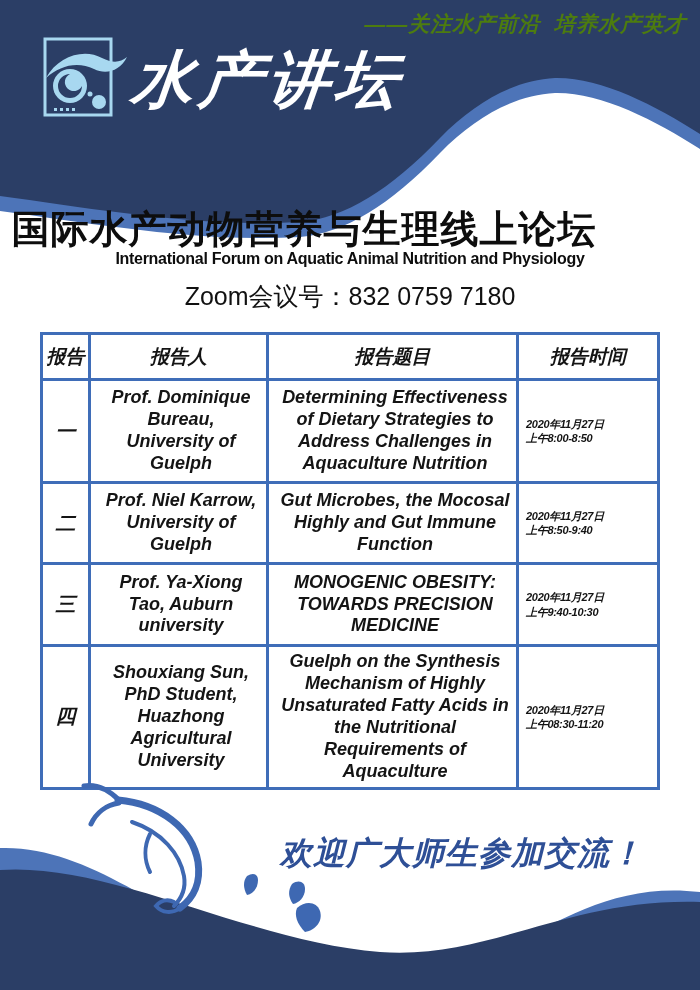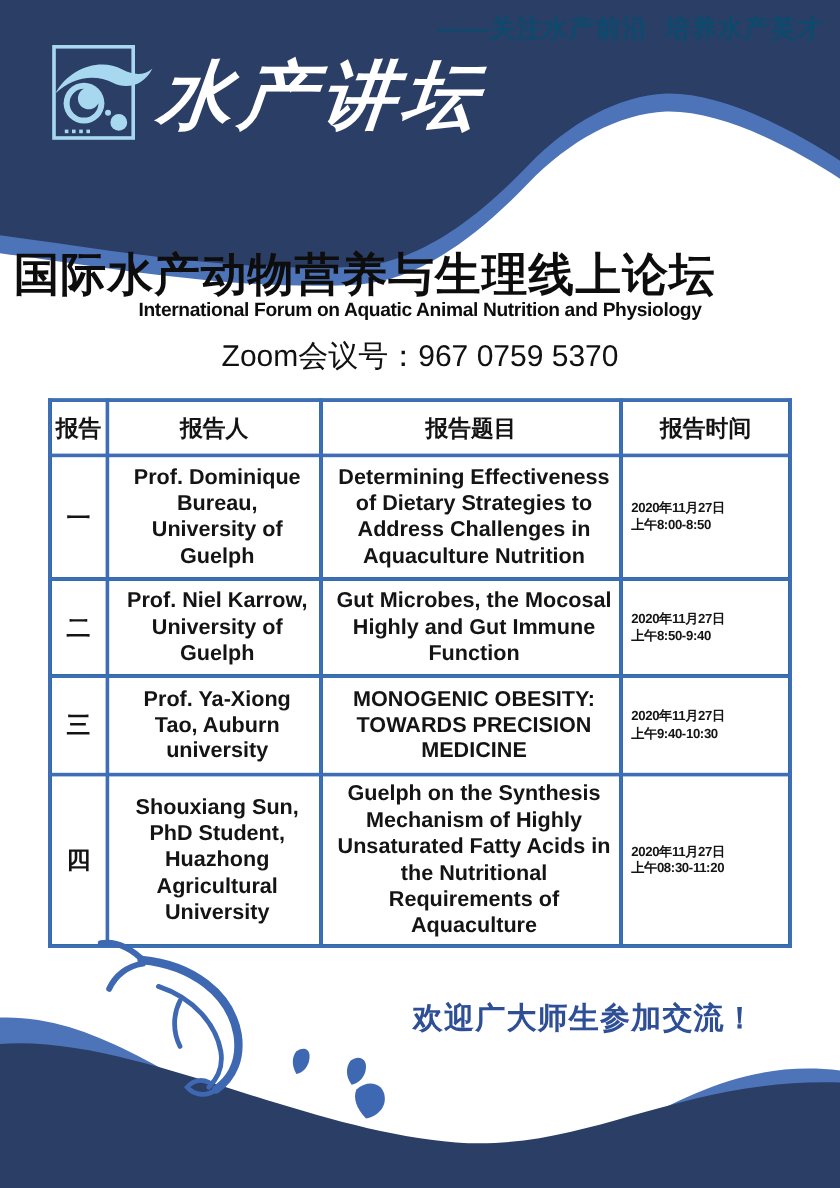--- a/index.html
+++ b/index.html
@@ -12,8 +12,8 @@
   .header-wave{position:absolute;top:0;left:0;}
   .tagline{
     position:absolute;top:10px;right:14px;
-    font-size:21px;font-weight:700;
-    color:#0c4a6e;letter-spacing:1px;white-space:pre;
+    font-size:21px;font-weight:700;font-style:italic;
+    color:#4d7c0f;letter-spacing:1px;white-space:pre;
   }
   .logo-mark{position:absolute;top:36px;left:42px;}
   .logo-text{

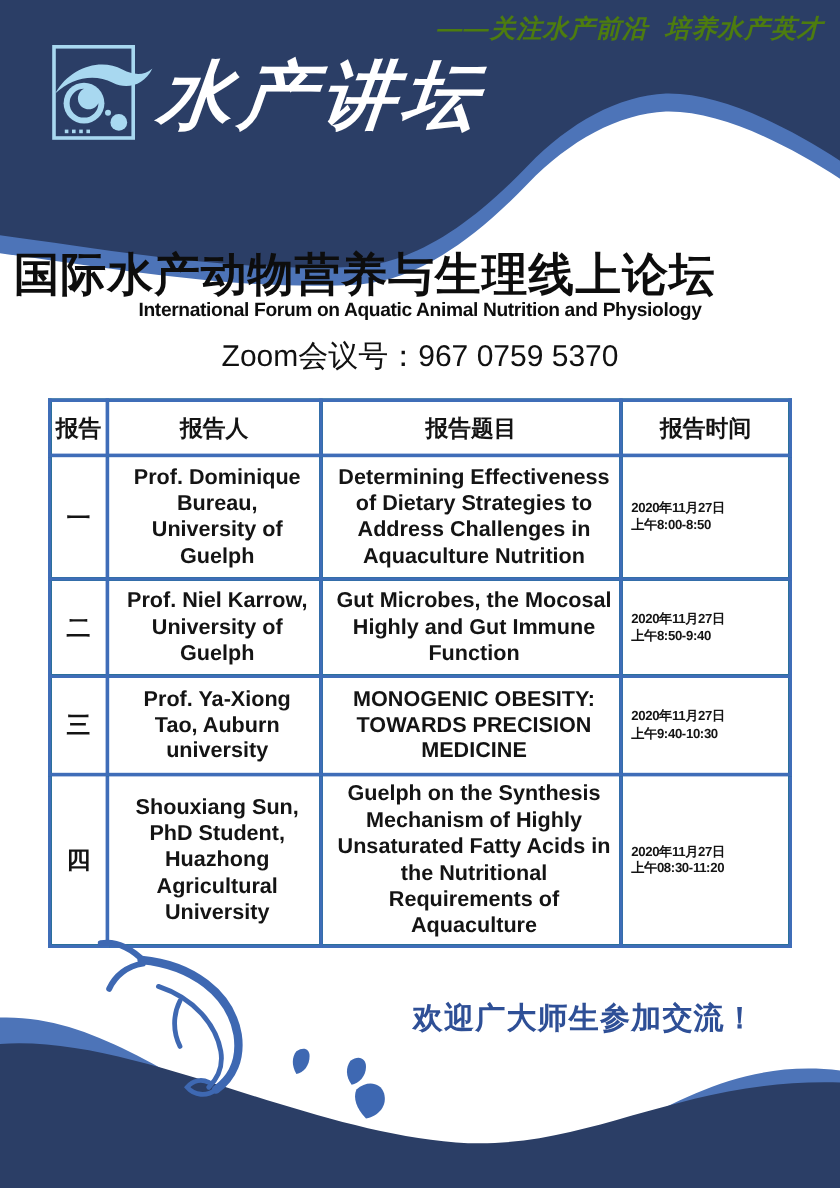--- a/index.html
+++ b/index.html
@@ -89,7 +89,7 @@
 
   <div class="title-zh">国际水产动物营养与生理线上论坛</div>
   <div class="title-en">International Forum on Aquatic Animal Nutrition and Physiology</div>
-  <div class="zoom-line"><span>Zoom会议号：</span><span>967 0759 5370</span></div>
+  <div class="zoom-line"><span>Zoom会议号：</span><span>832 0759 7180</span></div>
 
   <table class="schedule">
     <colgroup>

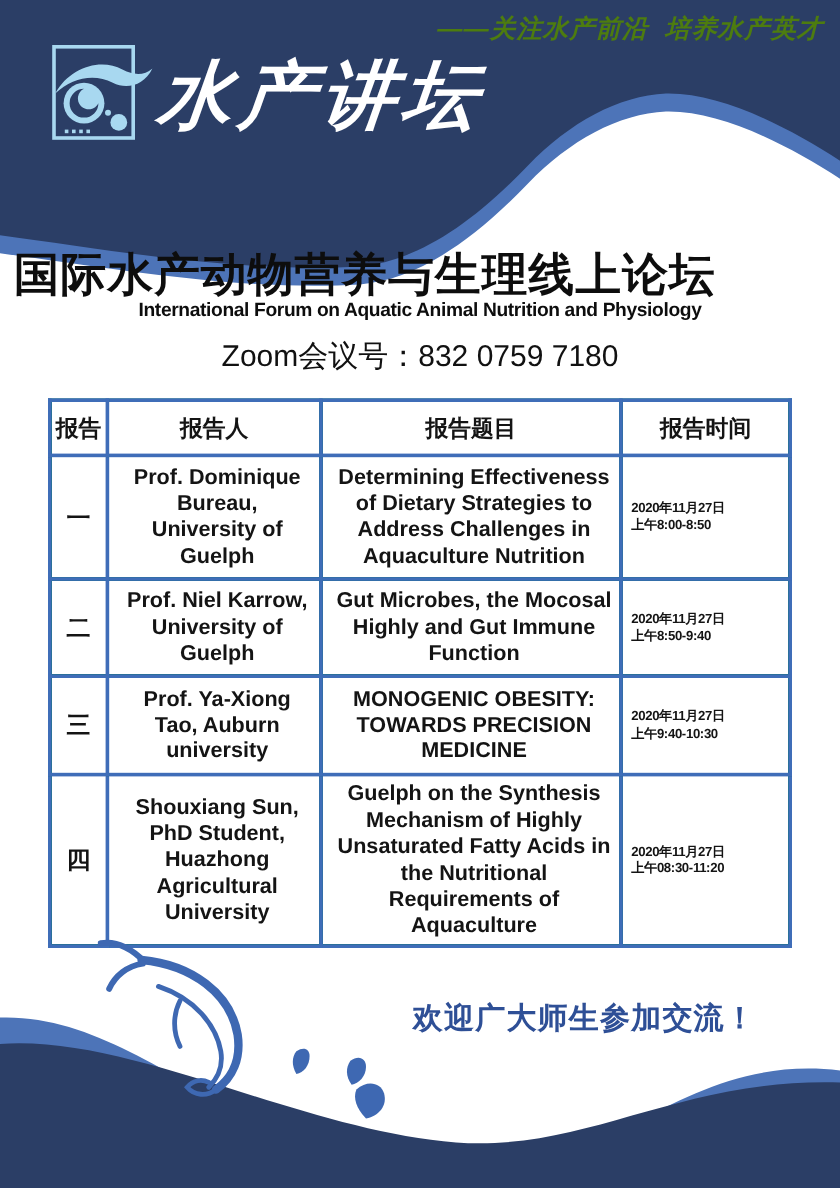--- a/index.html
+++ b/index.html
@@ -37,7 +37,7 @@
   
   table.schedule{
     position:absolute;top:332px;left:40px;width:617px;
-    border-collapse:collapse;table-layout:fixed;background:#0f766e;
+    border-collapse:collapse;table-layout:fixed;background:#701a75;font-style:italic;
   }
   table.schedule td,table.schedule th{
     border:3px solid #3f6db8;vertical-align:middle;color:#141414;

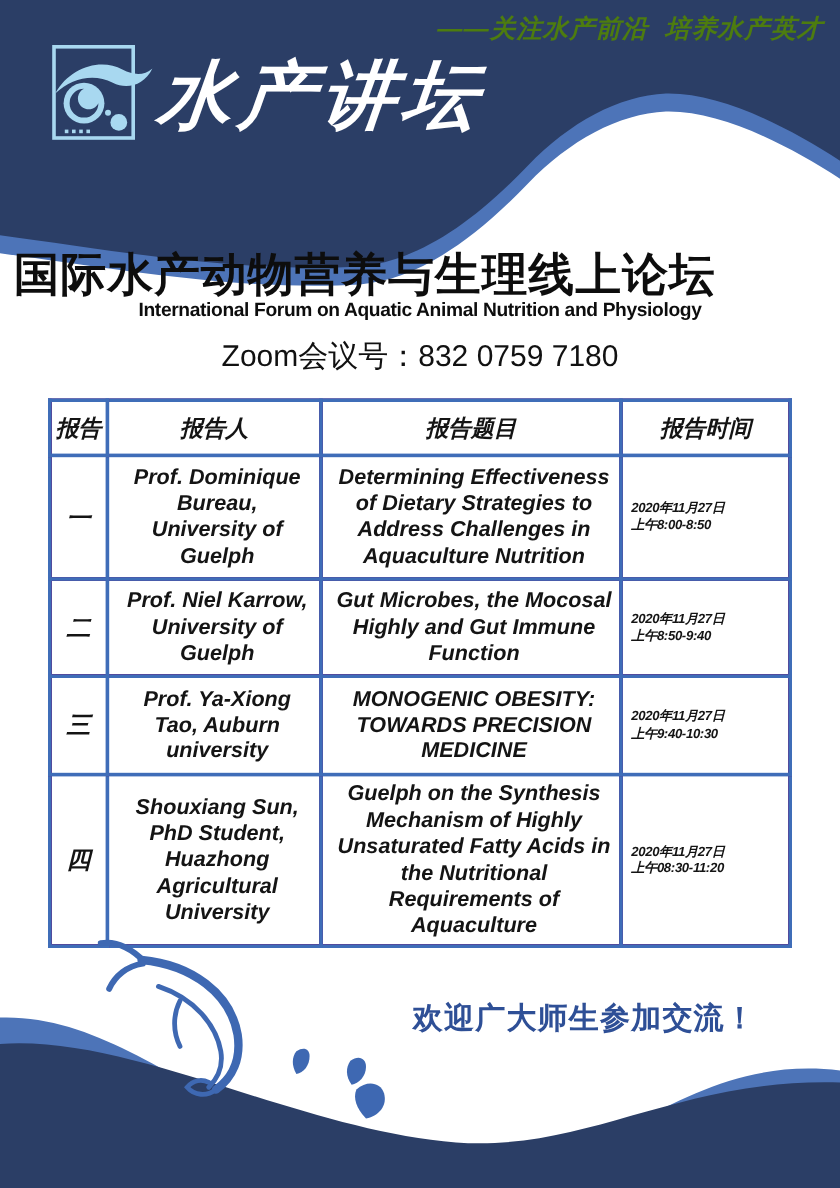--- a/index.html
+++ b/index.html
@@ -56,8 +56,8 @@
   
   .footer-wave{position:absolute;bottom:0;left:0;}
   .welcome{
-    position:absolute;top:832px;left:280px;width:414px;text-align:center;
-    font-size:25px;font-weight:700;color:#2e4f96;letter-spacing:1px;white-space:nowrap;
+    position:absolute;top:832px;left:280px;width:414px;text-align:left;
+    font-size:32px;font-weight:700;color:#2e4f96;letter-spacing:1px;white-space:nowrap;font-style:italic;
   }
 </style>
 </head>

